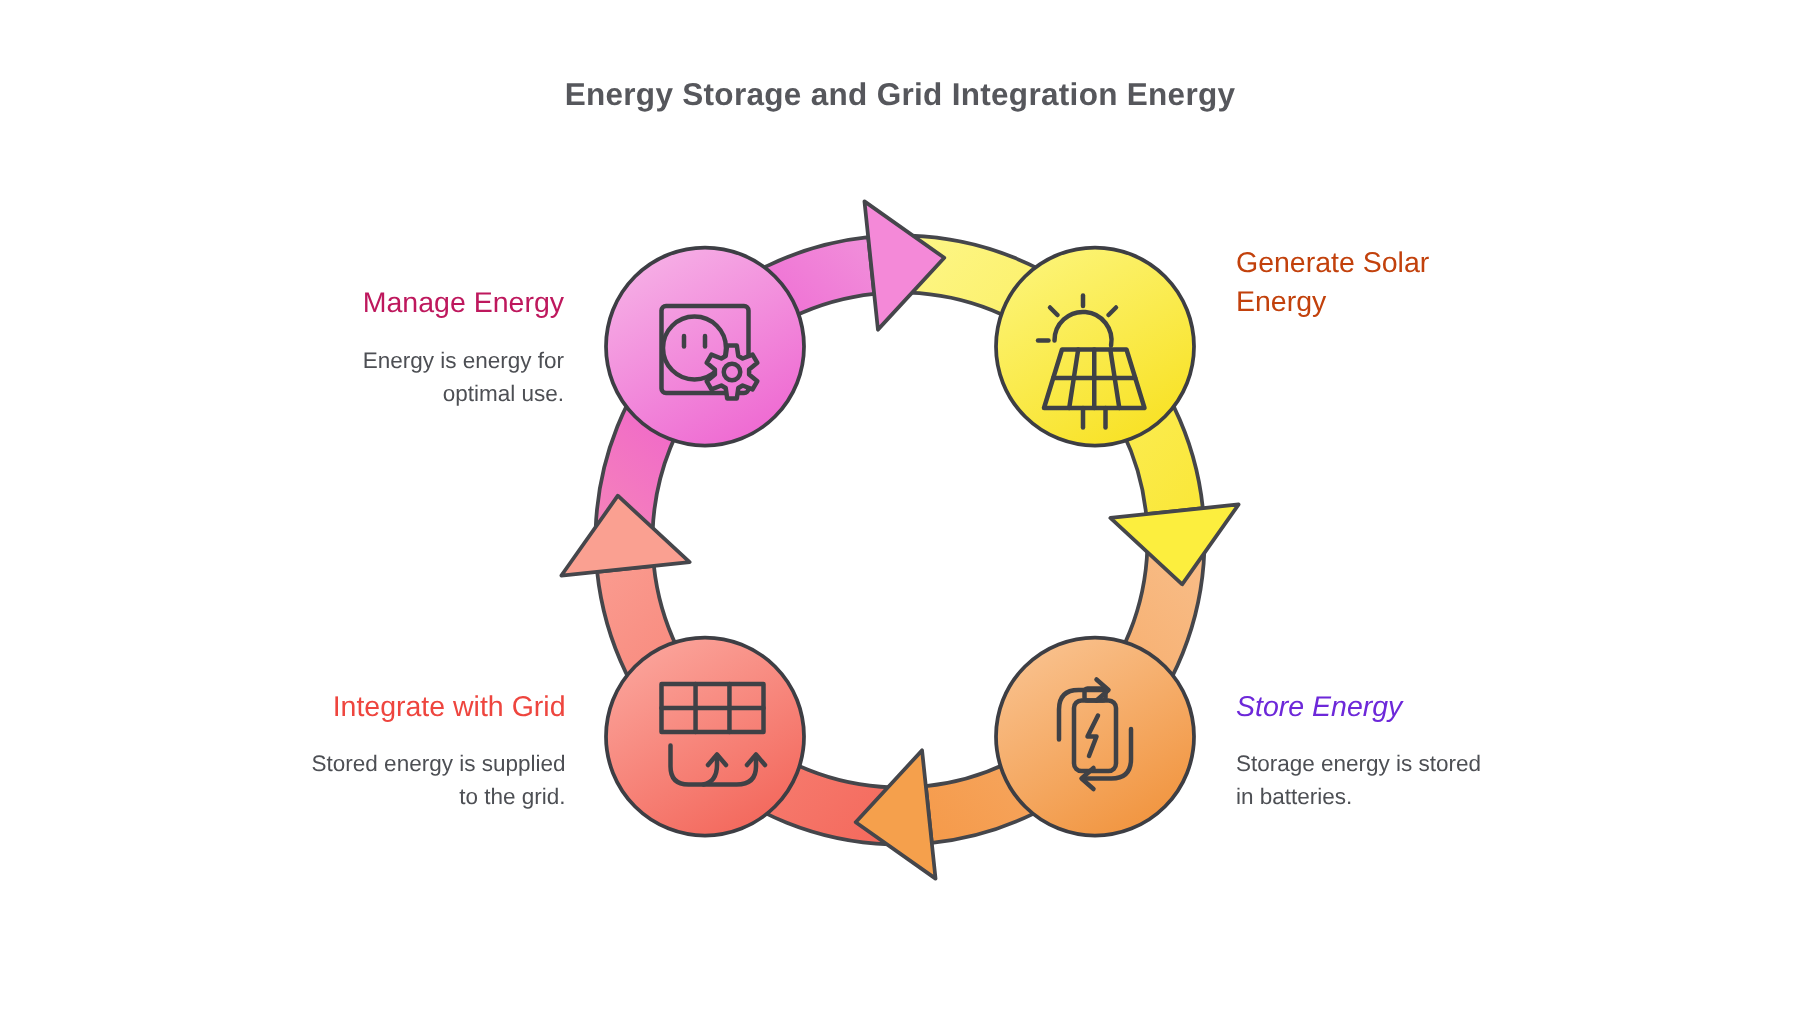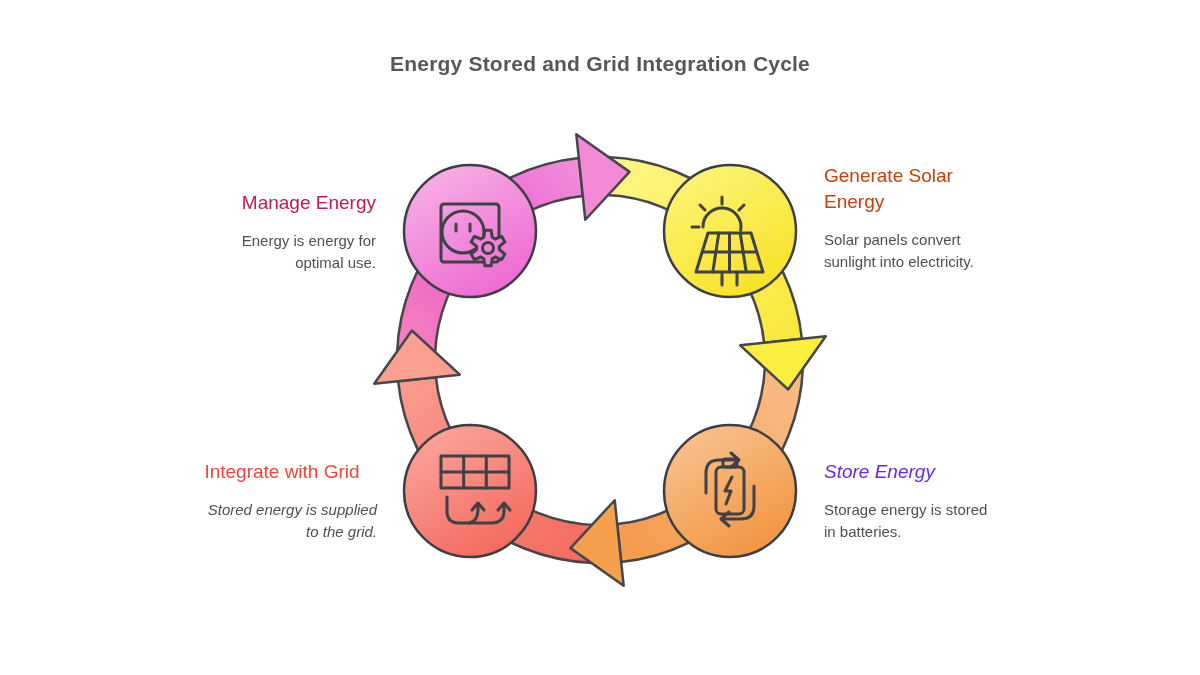--- a/index.html
+++ b/index.html
@@ -34,7 +34,7 @@
 
 <div id="stage">
 
-  <div class="main-title">Energy Stored and Grid Integration Cycle</div>
+  <div class="main-title">Energy Storage and Grid Integration Energy</div>
 
   <svg viewBox="0 0 1200 675" width="1200" height="675">
     <defs>

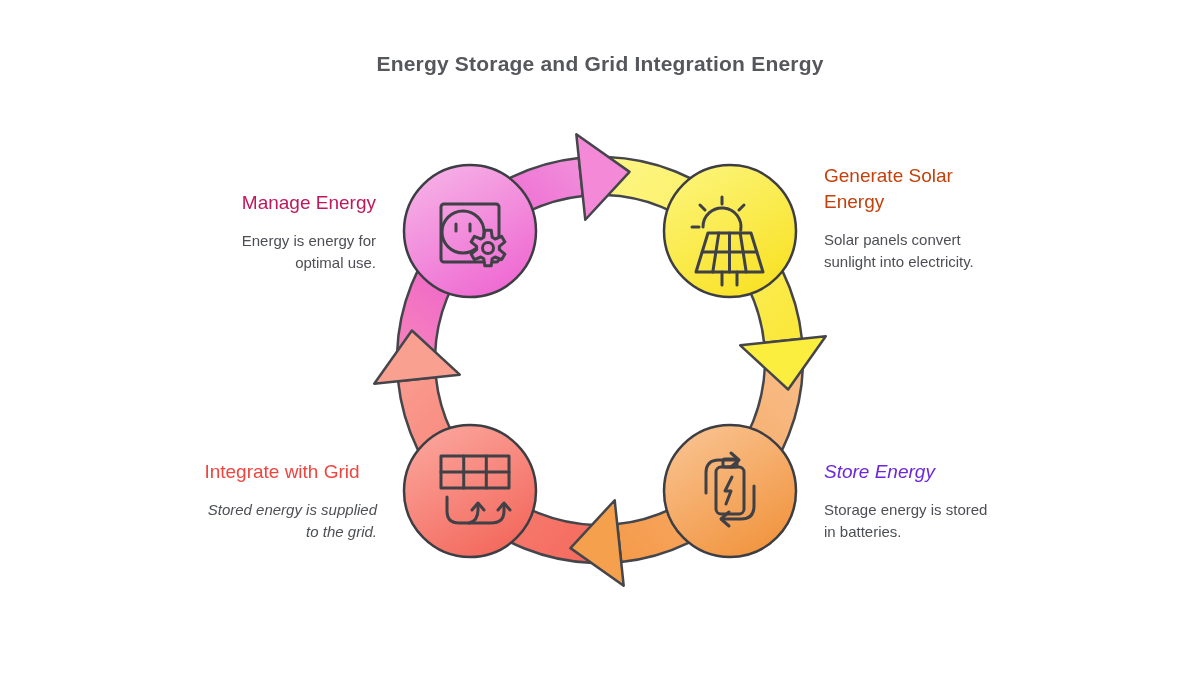--- a/index.html
+++ b/index.html
@@ -145,7 +145,6 @@
 
   <div class="step-block block-generate">
     <div class="step-label label-generate">Generate Solar Energy</div>
-    <div class="step-desc desc-generate">Solar panels convert sunlight into electricity.</div>
   </div>
 
   <div class="step-block block-store">

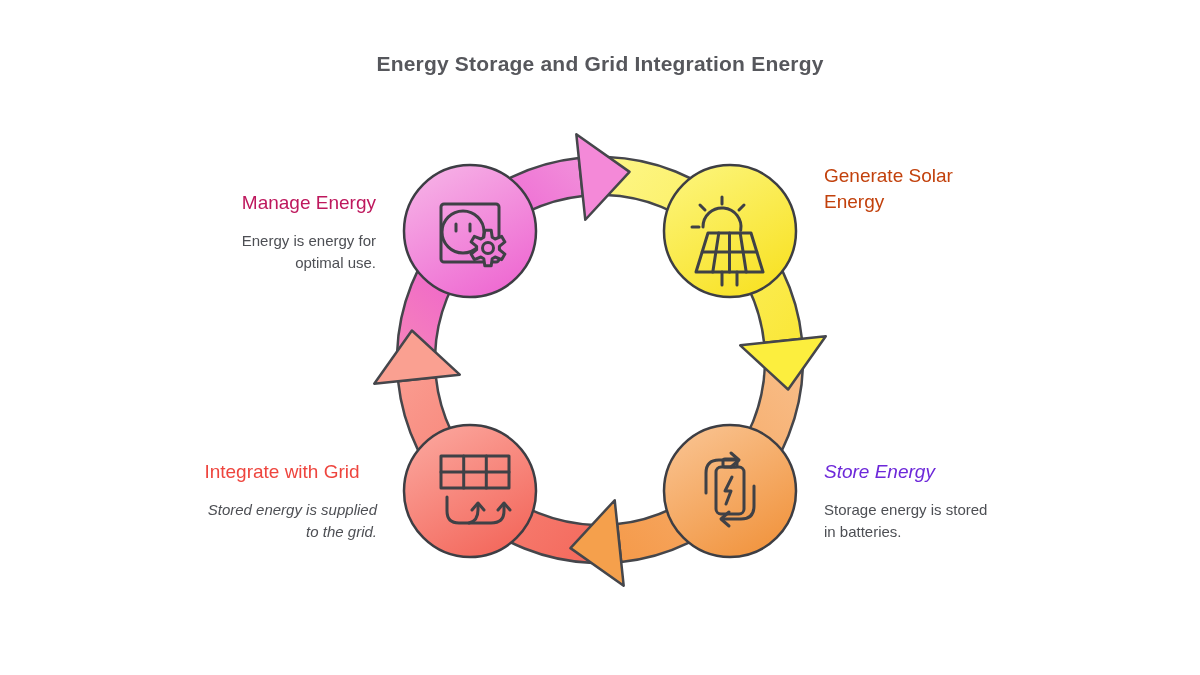--- a/index.html
+++ b/index.html
@@ -18,7 +18,7 @@
   .align-right{text-align:right;}
   .label-generate{color:#c2410c;width:150px;}
   .label-store{color:#6d28d9;white-space:nowrap;font-style:italic;}
-  .label-integrate{color:#ee453e;white-space:nowrap;text-align:center;}
+  .label-integrate{color:#ee453e;white-space:nowrap;}
   .label-manage{color:#be185d;white-space:nowrap;}
   .block-generate{left:824px;top:163px;width:190px;}
   .block-store{left:824px;top:459px;width:190px;}

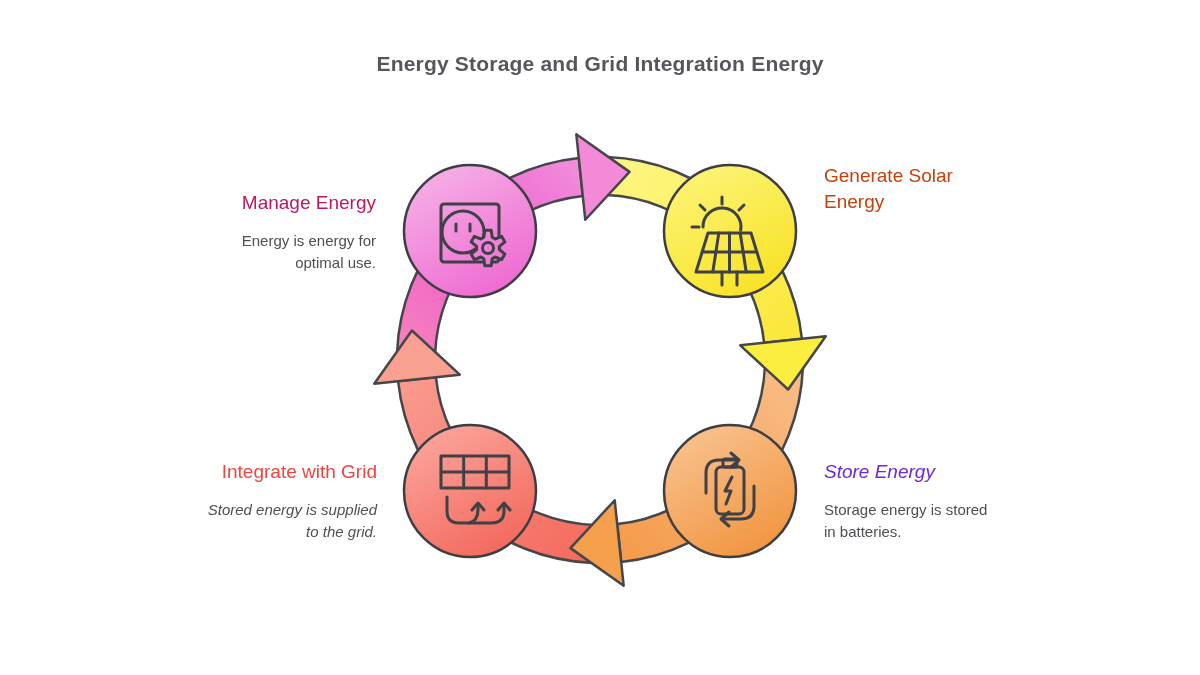--- a/index.html
+++ b/index.html
@@ -26,7 +26,7 @@
   .block-manage{right:824px;top:190px;width:190px;}
   .desc-generate{width:180px;}
   .desc-store{width:175px;}
-  .desc-integrate{width:185px;margin-left:5px;font-style:italic;}
+  .desc-integrate{width:185px;margin-left:5px;}
   .desc-manage{width:165px;margin-left:25px;}
 </style>
 </head>

